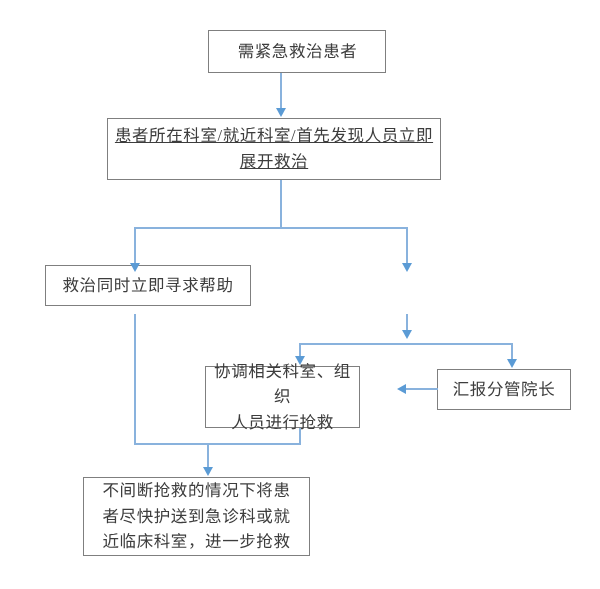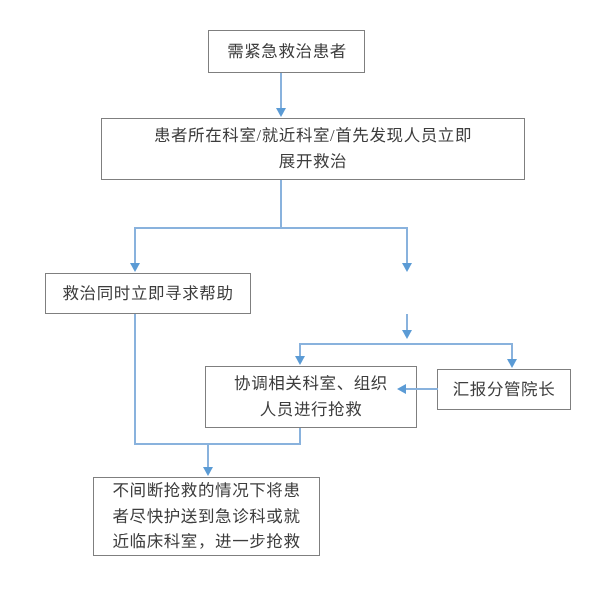--- a/index.html
+++ b/index.html
@@ -62,7 +62,7 @@
 
 <div id="canvas">
 
-  <div class="node" style="left:208px; top:30px; width:157px; height:43px;padding-left:7px;">需紧急救治患者</div>
+  <div class="node" style="left:208px; top:30px; width:178px; height:43px;padding-left:7px;">需紧急救治患者</div>
 
   <div class="node" style="left:101px; top:118px; width:424px; height:62px;">患者所在科室/就近科室/首先发现人员立即
 展开救治</div>

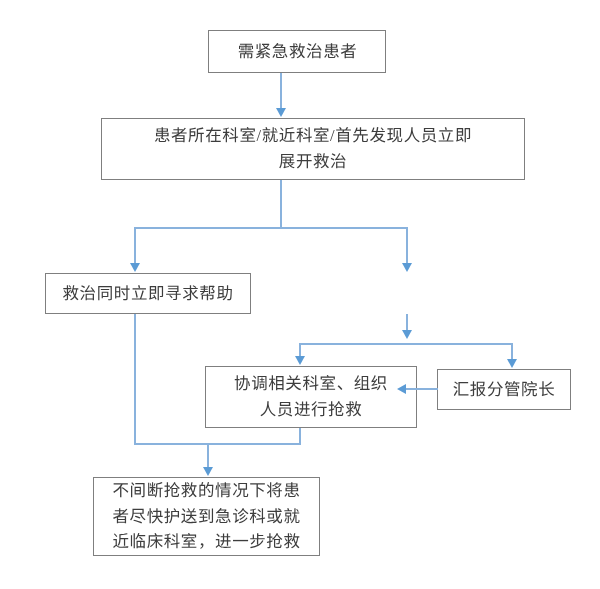--- a/index.html
+++ b/index.html
@@ -64,7 +64,7 @@
 
   <div class="node" style="left:208px; top:30px; width:178px; height:43px;padding-left:7px;">需紧急救治患者</div>
 
-  <div class="node" style="left:101px; top:118px; width:424px; height:62px;">患者所在科室/就近科室/首先发现人员立即
+  <div class="node" style="left:107px; top:118px; width:334px; height:62px;text-decoration:underline;">患者所在科室/就近科室/首先发现人员立即
 展开救治</div>
 
   <div class="node" style="left:45px; top:273px; width:206px; height:41px;">救治同时立即寻求帮助</div>

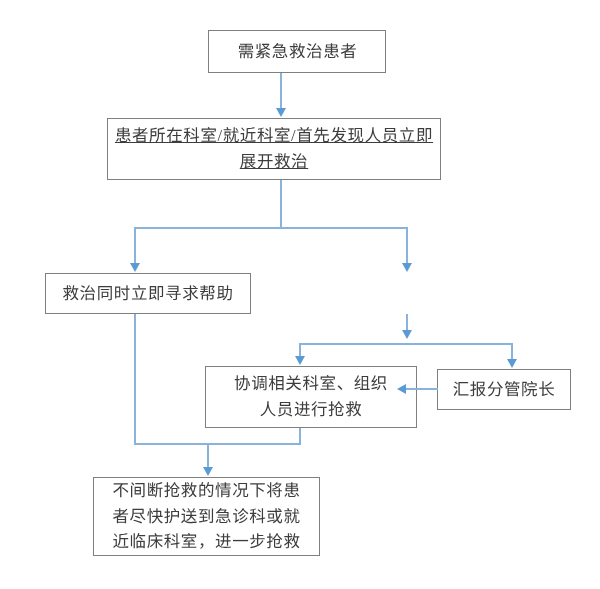--- a/index.html
+++ b/index.html
@@ -67,7 +67,7 @@
   <div class="node" style="left:107px; top:118px; width:334px; height:62px;text-decoration:underline;">患者所在科室/就近科室/首先发现人员立即
 展开救治</div>
 
-  <div class="node" style="left:45px; top:273px; width:206px; height:41px;">救治同时立即寻求帮助</div>
+  <div class="node" style="left:45px; top:265px; width:206px; height:41px;">救治同时立即寻求帮助</div>
 
 
   <div class="node" style="left:205px; top:366px; width:212px; height:62px;">协调相关科室、组织

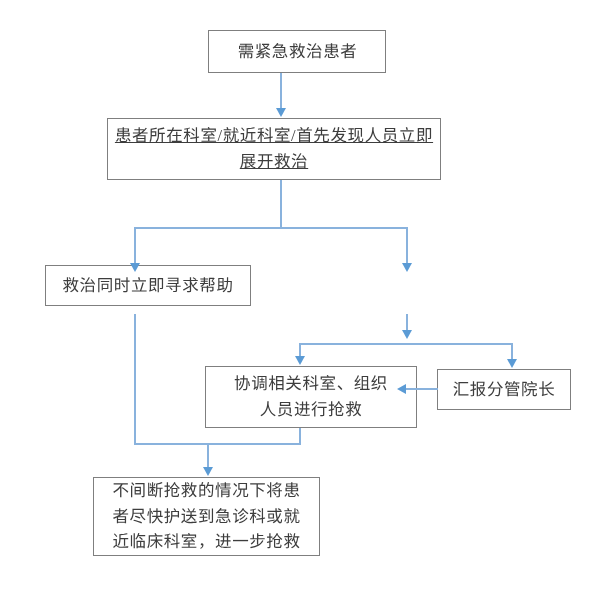--- a/index.html
+++ b/index.html
@@ -70,7 +70,7 @@
   <div class="node" style="left:45px; top:265px; width:206px; height:41px;">救治同时立即寻求帮助</div>
 
 
-  <div class="node" style="left:205px; top:366px; width:212px; height:62px;">协调相关科室、组织
+  <div class="node" style="left:205px; top:366px; width:155px; height:62px;">协调相关科室、组织
 人员进行抢救</div>
 
   <div class="node" style="left:437px; top:369px; width:134px; height:41px;">汇报分管院长</div>

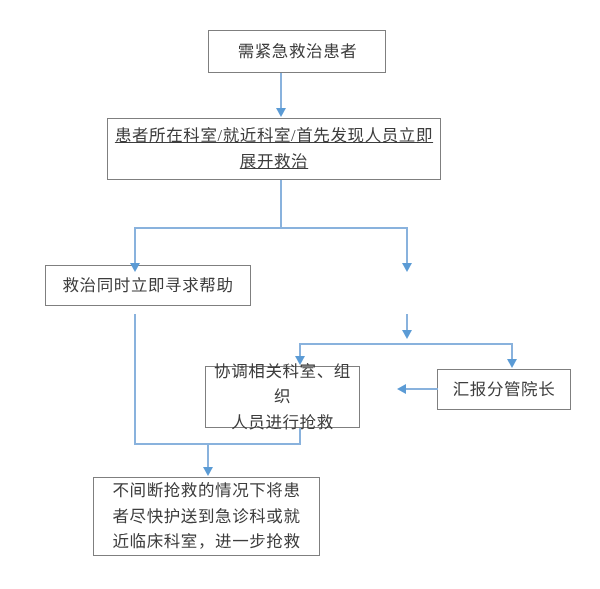--- a/index.html
+++ b/index.html
@@ -75,7 +75,7 @@
 
   <div class="node" style="left:437px; top:369px; width:134px; height:41px;">汇报分管院长</div>
 
-  <div class="node" style="left:93px; top:477px; width:227px; height:79px;">不间断抢救的情况下将患
+  <div class="node" style="left:83px; top:477px; width:227px; height:79px;">不间断抢救的情况下将患
 者尽快护送到急诊科或就
 近临床科室，进一步抢救</div>
 

